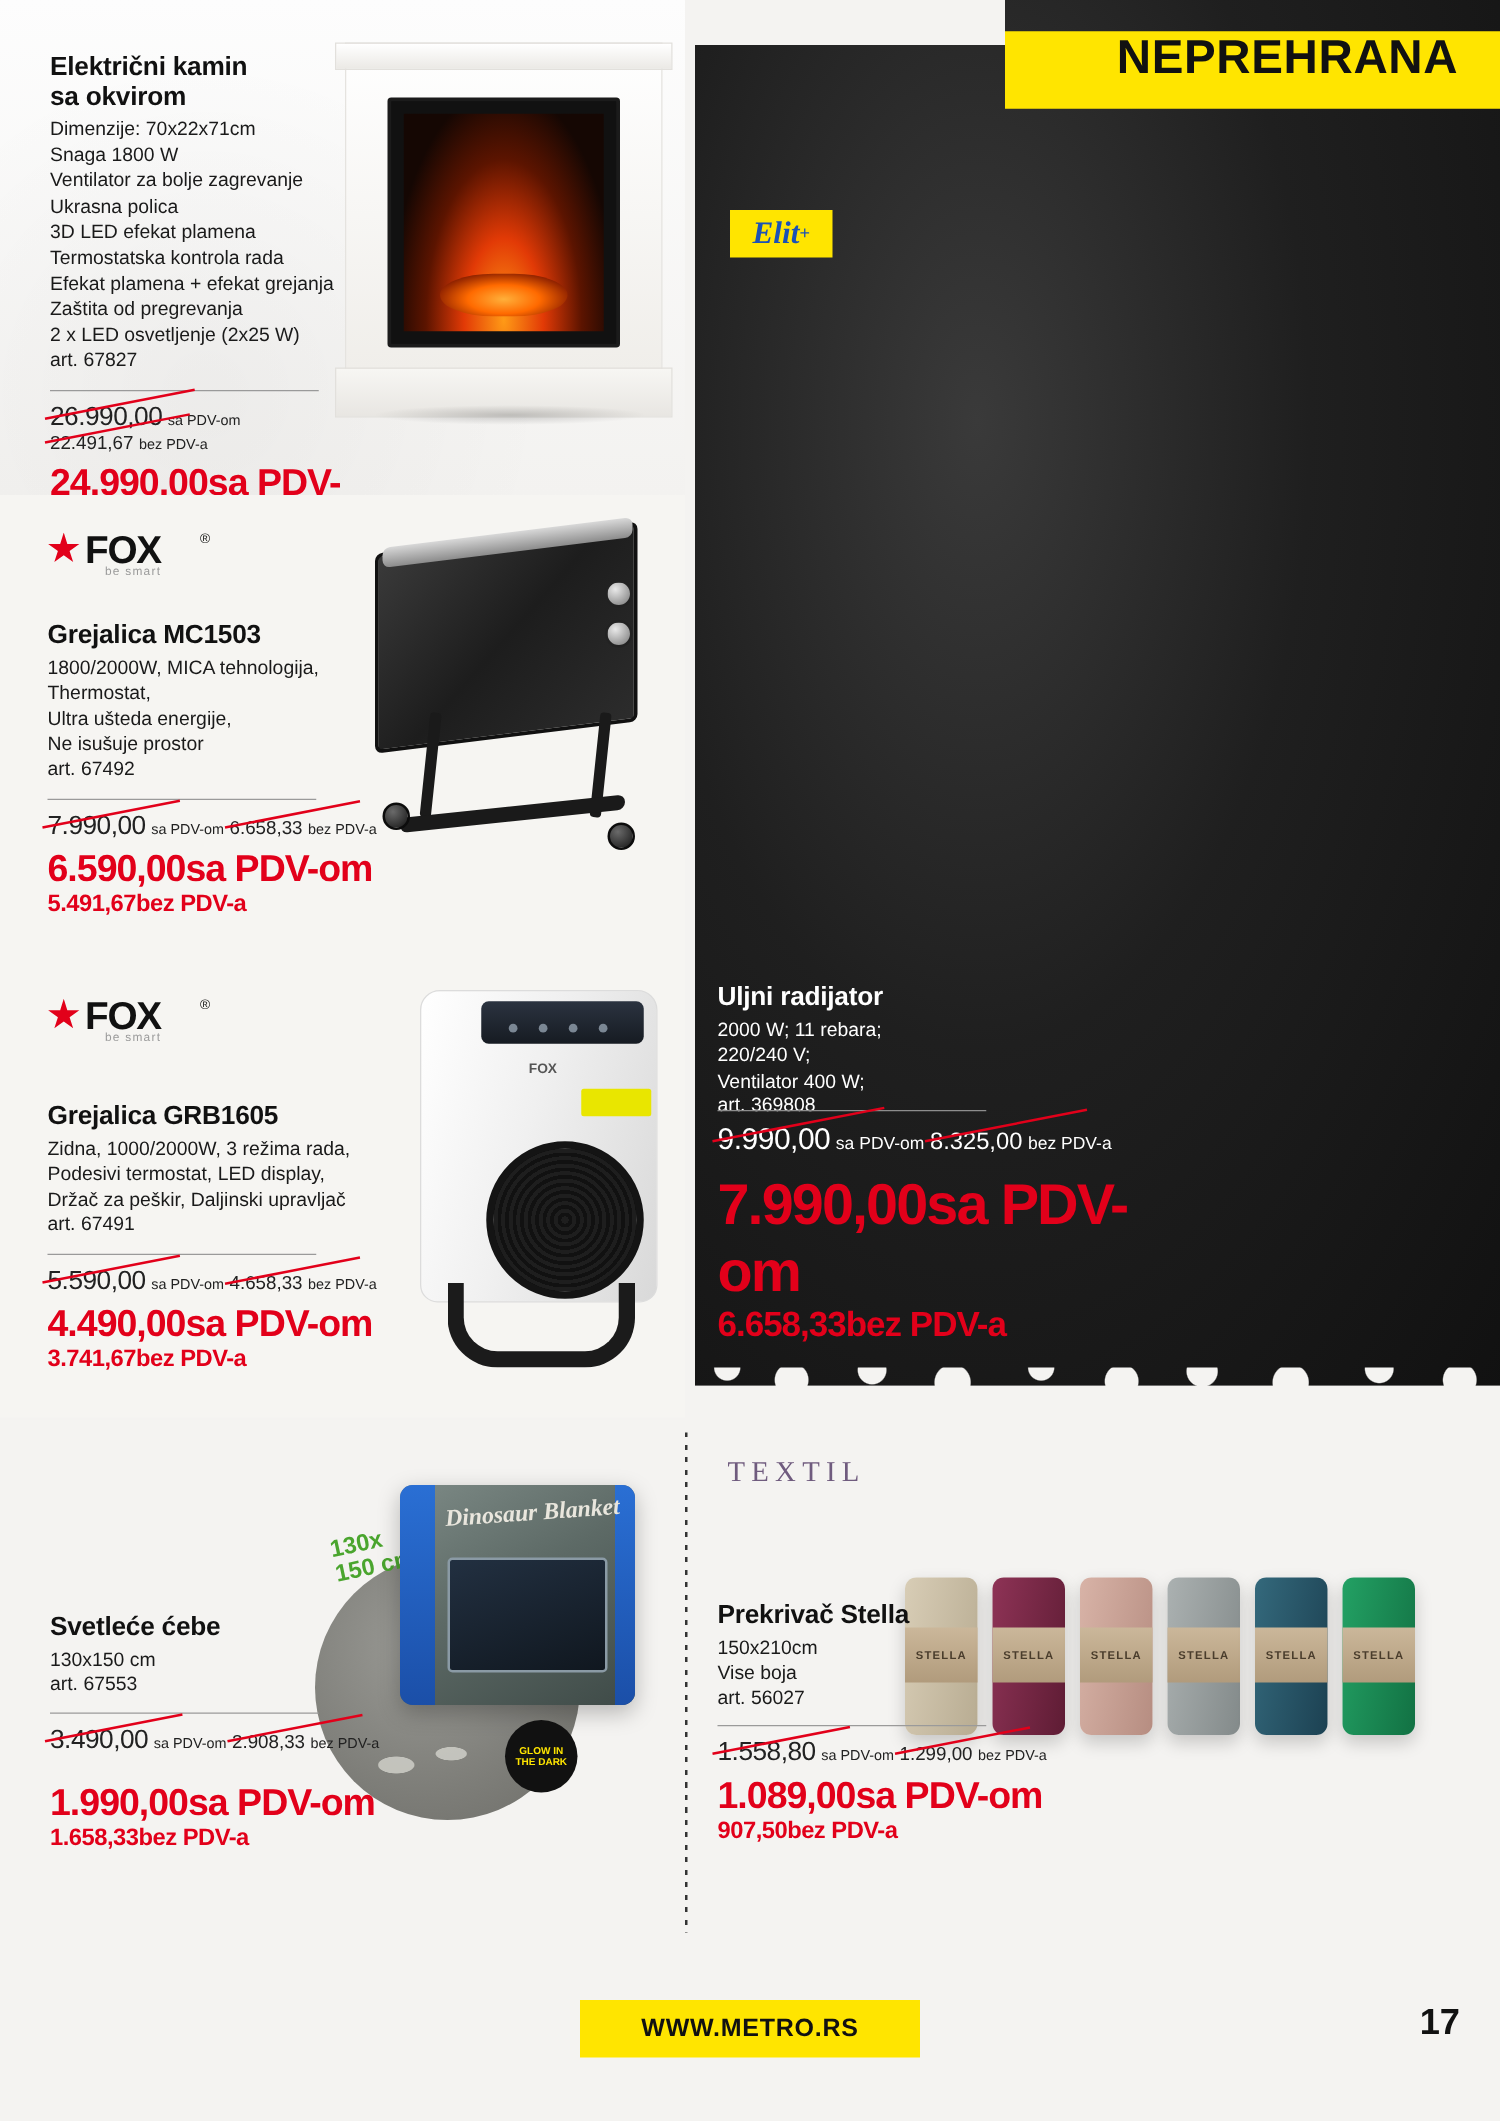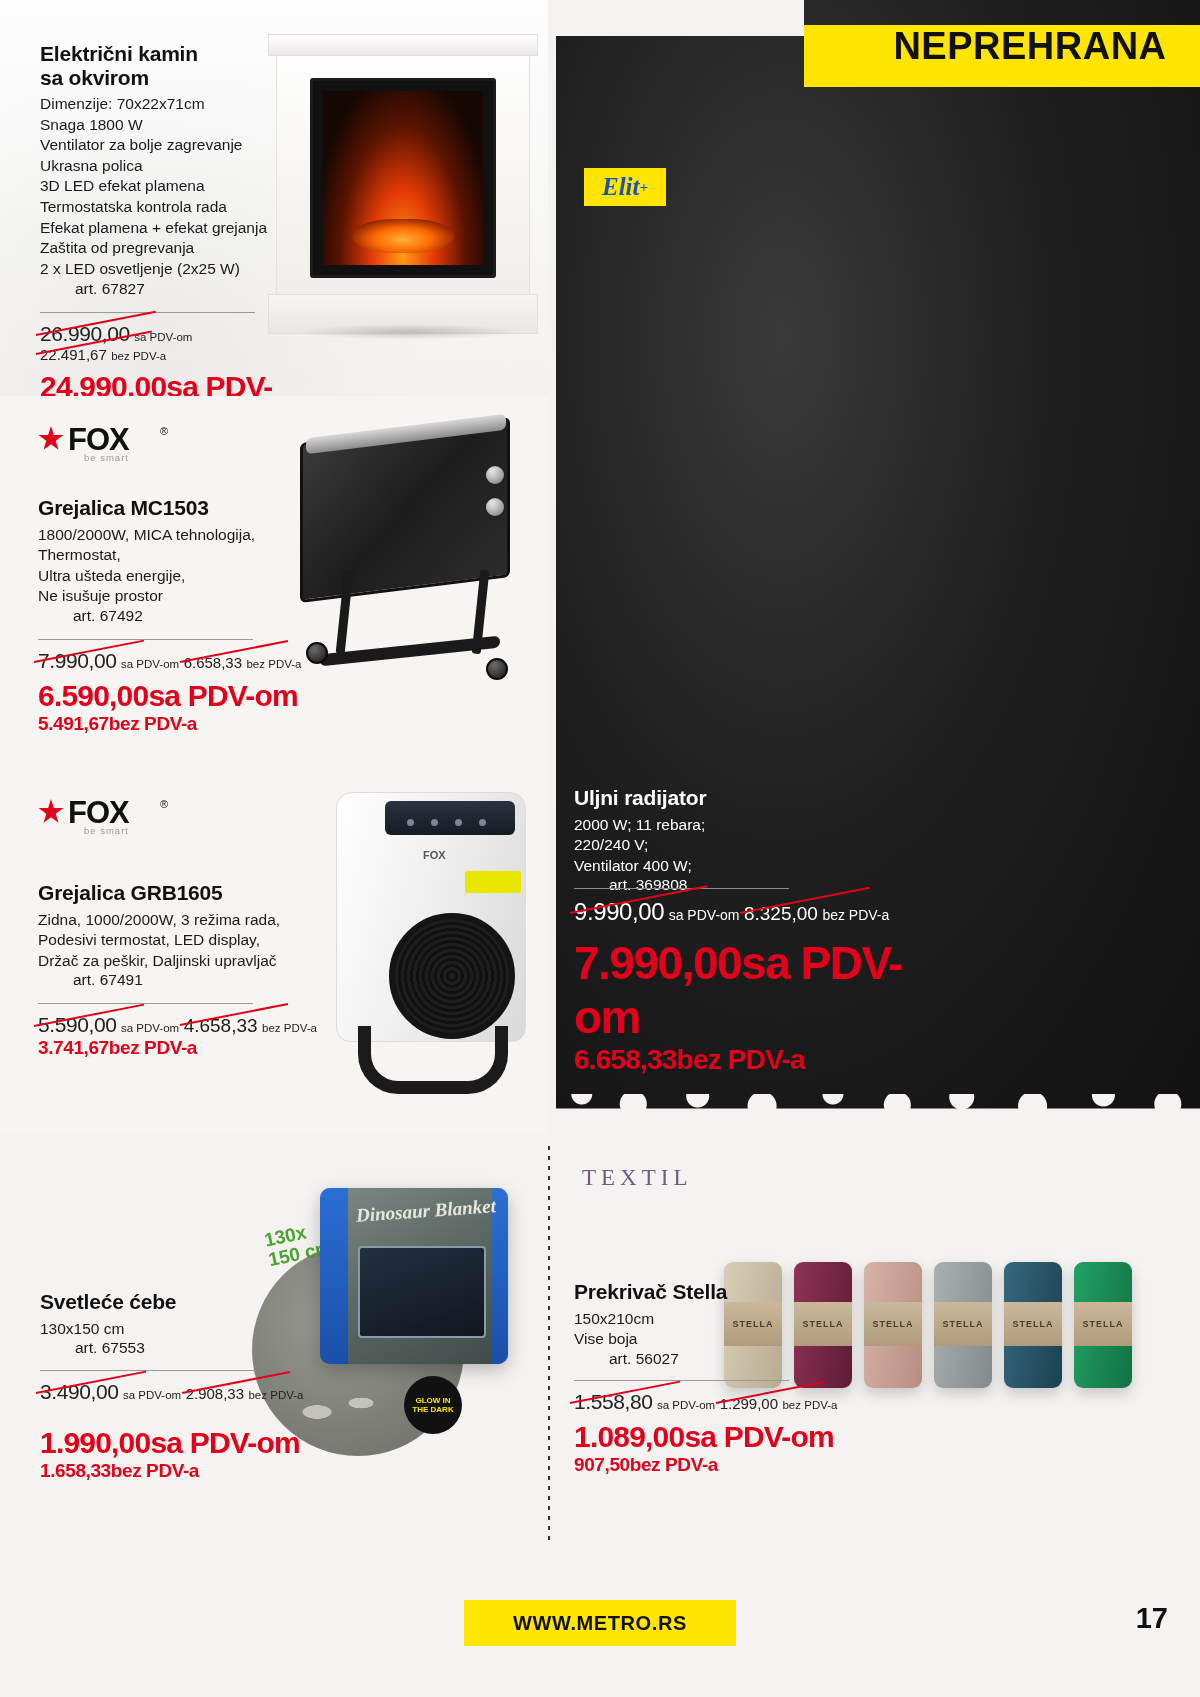--- a/index.html
+++ b/index.html
@@ -16,7 +16,7 @@
   
   .prod-title { font-size:21px; font-weight:bold; color:#111; line-height:1.12; letter-spacing:-0.2px;}
   .prod-desc { font-size:15.5px; color:#1a1a1a; line-height:1.33; margin-top:5px; }
-  .art { font-size:15.5px; color:#1a1a1a;margin-left:35px; }
+  .art { font-size:15.5px; color:#1a1a1a; }
 
   .price-block { margin-top:14px; }
   .hr-line { border:0; border-top:1px solid #9a9a9a; width:215px; margin:0 0 9px 0; }

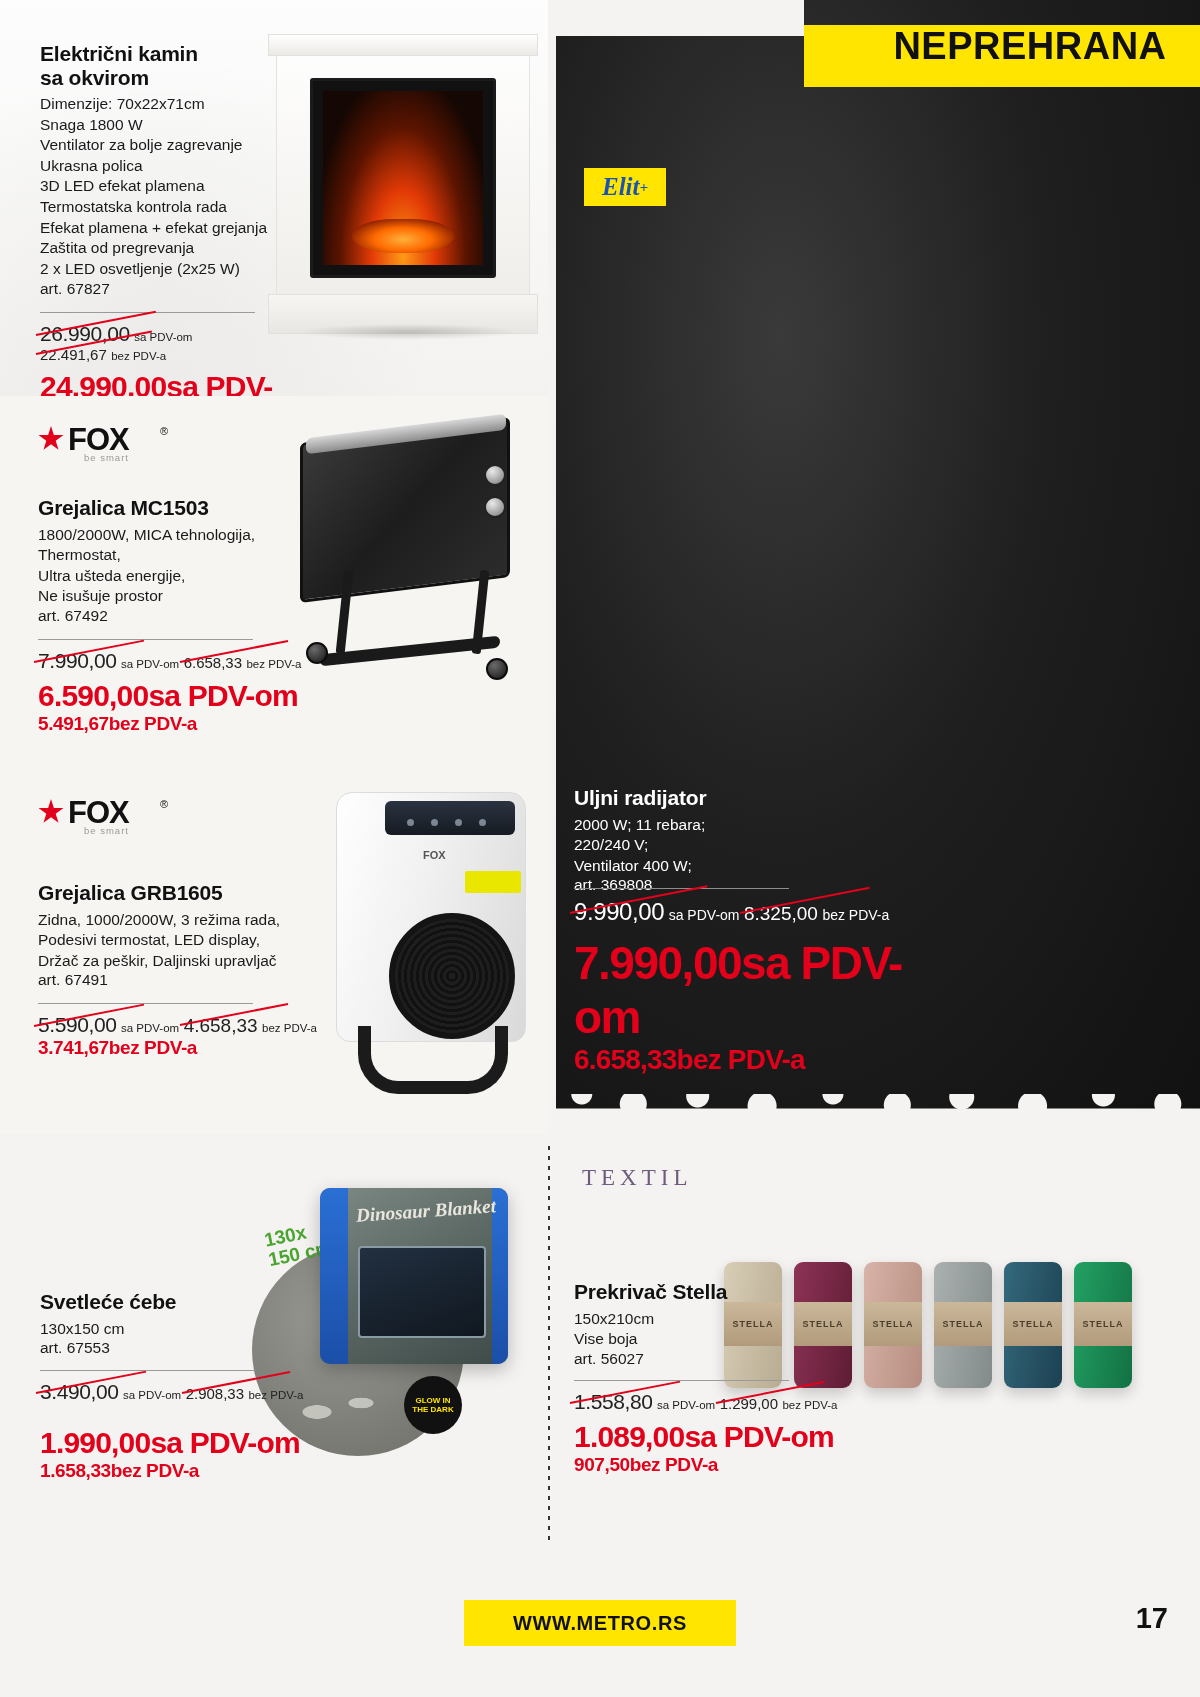--- a/index.html
+++ b/index.html
@@ -418,7 +418,7 @@
           <span class="strike" style="width:112px"></span>
         </div>
         <div class="old2">
-          <span class="old-sub" style="font-size:19px">4.658,33</span>
+          <span class="old-sub" style="font-size:15px">4.658,33</span>
           <span class="old-sub">bez PDV-a</span>
           <span class="strike" style="width:110px;top:40%"></span>
         </div>

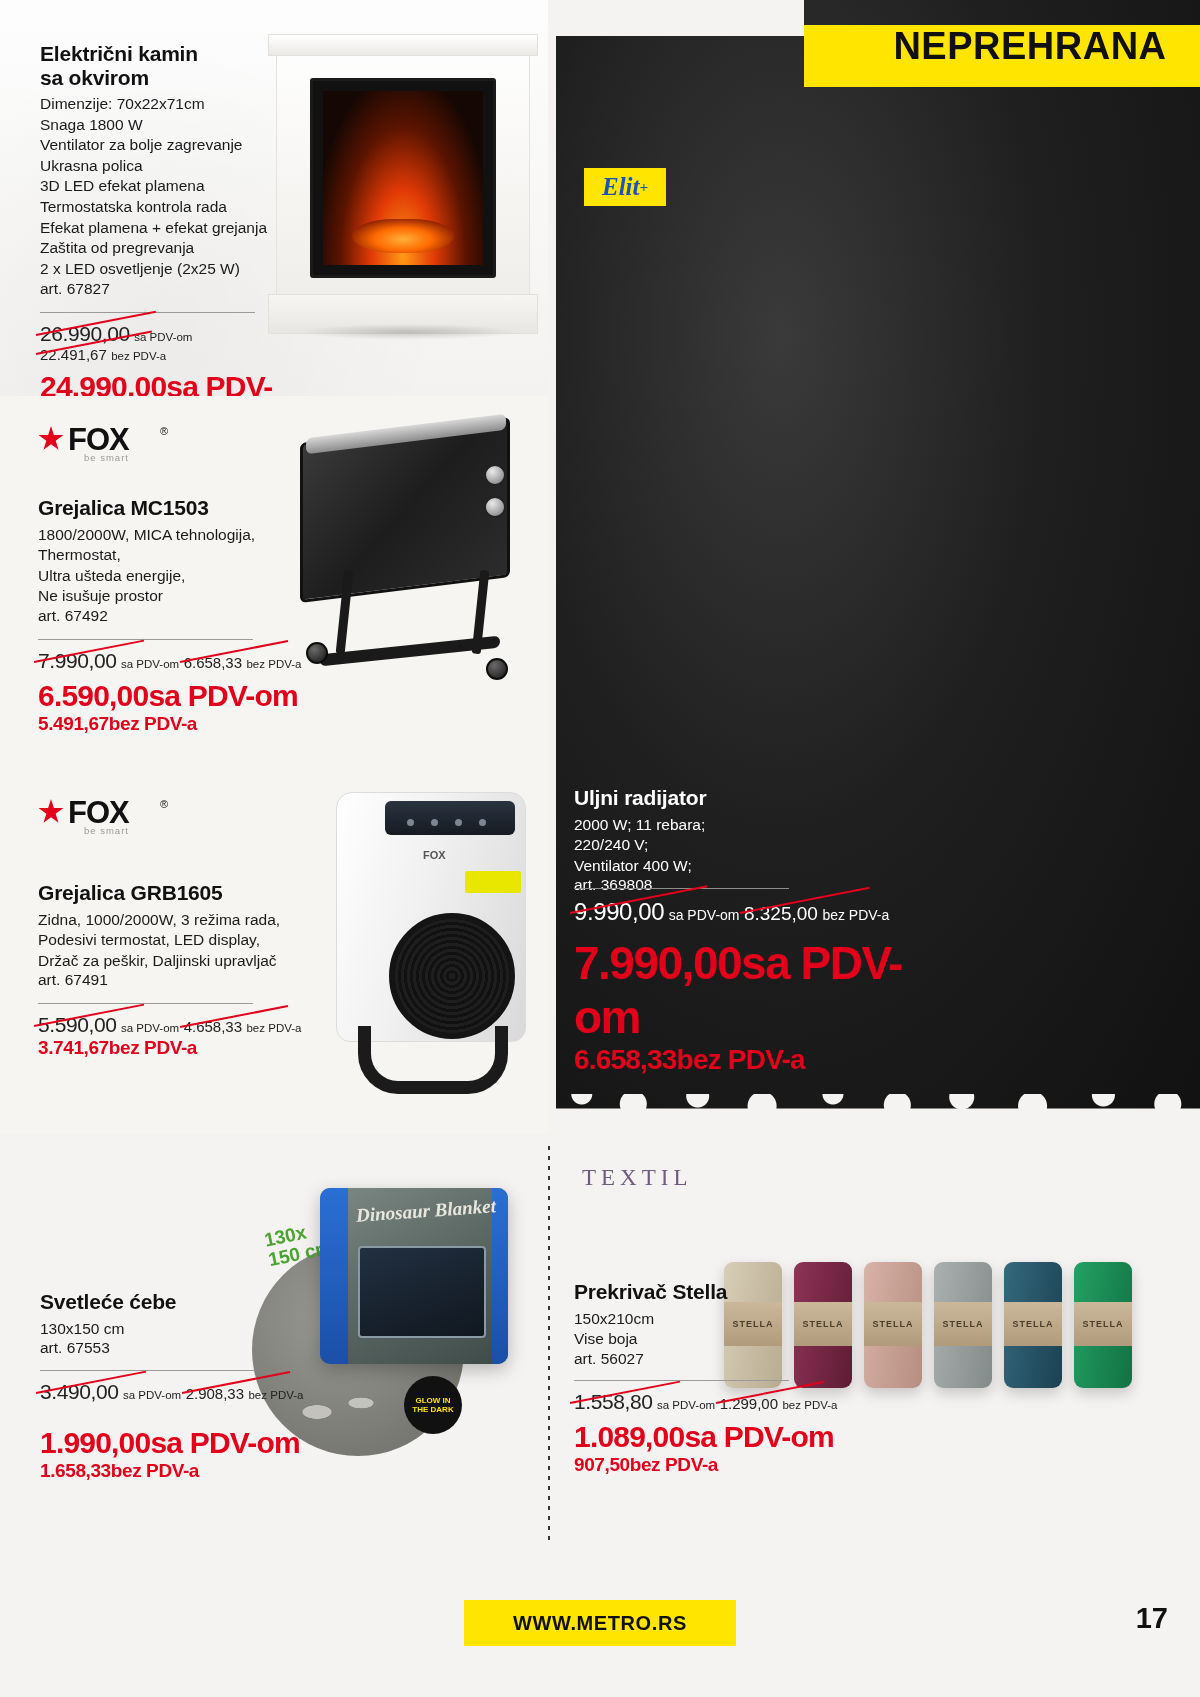--- a/index.html
+++ b/index.html
@@ -422,6 +422,9 @@
           <span class="old-sub">bez PDV-a</span>
           <span class="strike" style="width:110px;top:40%"></span>
         </div>
+        <div style="margin-top:6px">
+          <span class="new-main">4.490,00</span><span class="new-main sfx">sa PDV-om</span>
+        </div>
         <div>
           <span class="new-sub">3.741,67</span><span class="new-sub sfx">bez PDV-a</span>
         </div>

